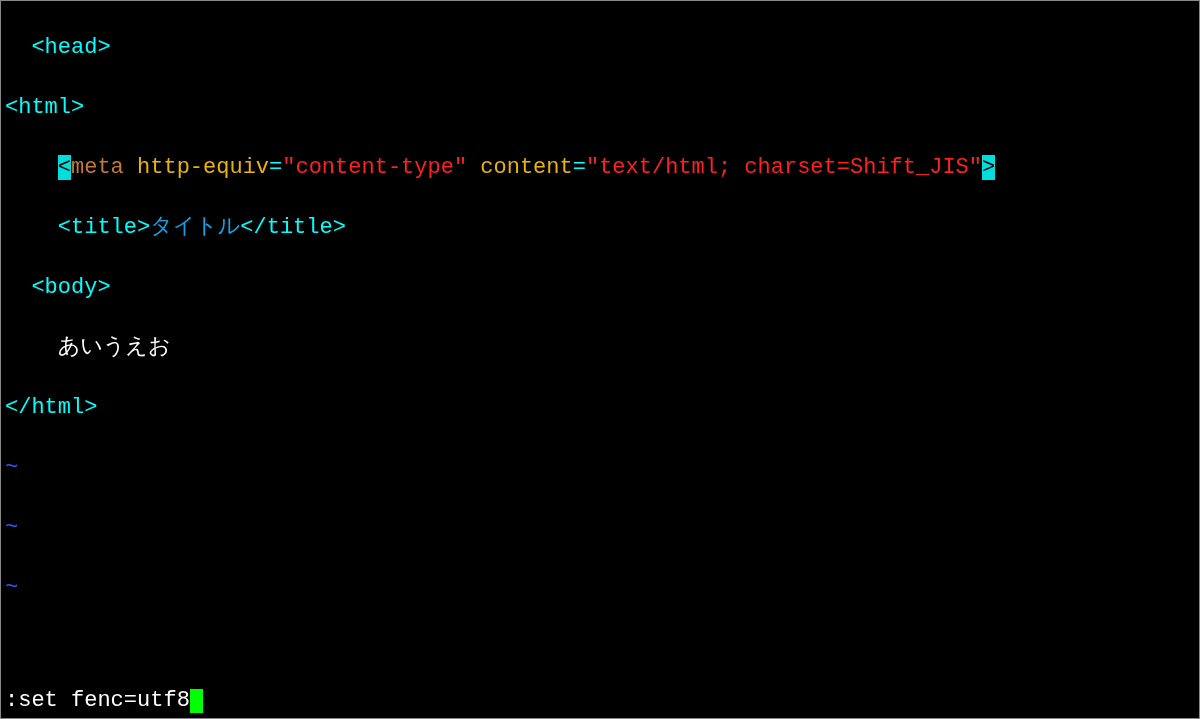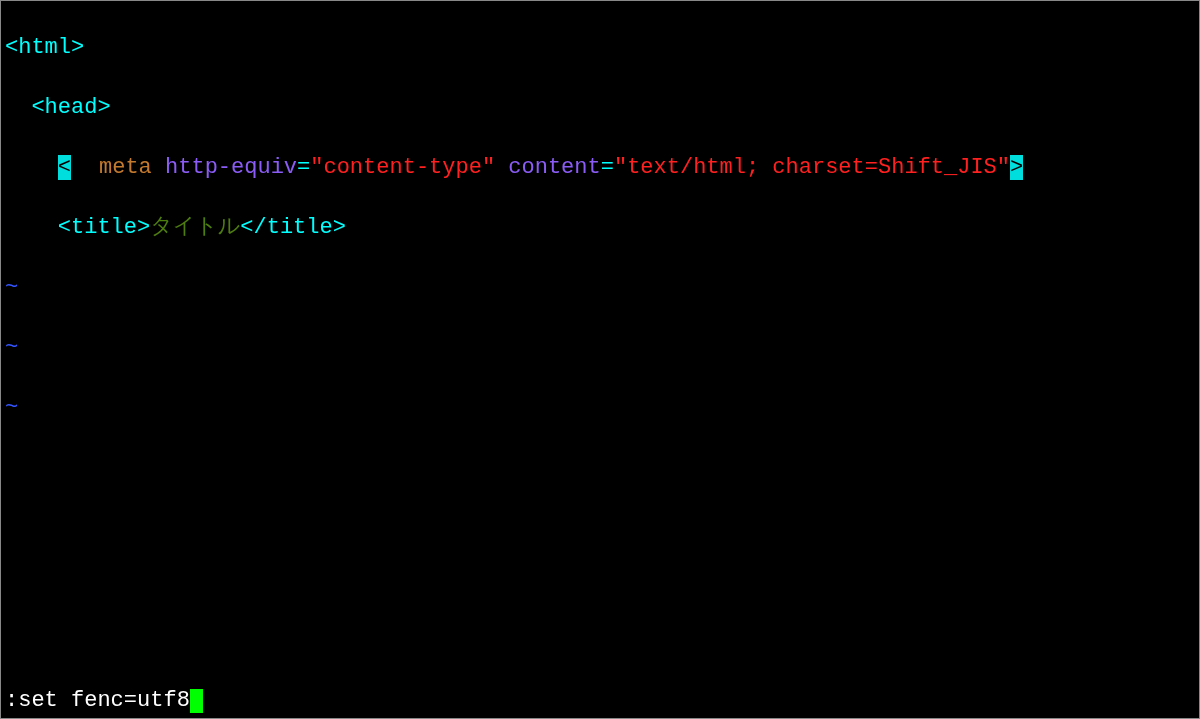--- a/index.html
+++ b/index.html
@@ -57,8 +57,8 @@
 <body>
 
 <div class="editor-area">
+<div><span>  </span><span class="keyword">&lt;</span><span class="keyword">head</span><span class="keyword">&gt;</span></div>
 <div><span class="keyword">&lt;</span><span class="keyword">html</span><span class="keyword">&gt;</span></div>
-<div><span>  </span><span class="keyword">&lt;</span><span class="keyword">head</span><span class="keyword">&gt;</span></div>
 <div><span>    </span><span class="bracket-highlight">&lt;</span><span class="special">meta</span><span> </span><span class="attr">http-equiv</span><span class="keyword">=</span><span class="string">"content-type"</span><span> </span><span class="attr">content</span><span class="keyword">=</span><span class="string">"text/html; charset=Shift_JIS"</span><span class="bracket-highlight">&gt;</span></div>
 <div><span>    </span><span class="keyword">&lt;</span><span class="keyword">title</span><span class="keyword">&gt;</span><span class="content">タイトル</span><span class="keyword">&lt;/</span><span class="keyword">title</span><span class="keyword">&gt;</span></div>
 <div class="tilde">~</div>

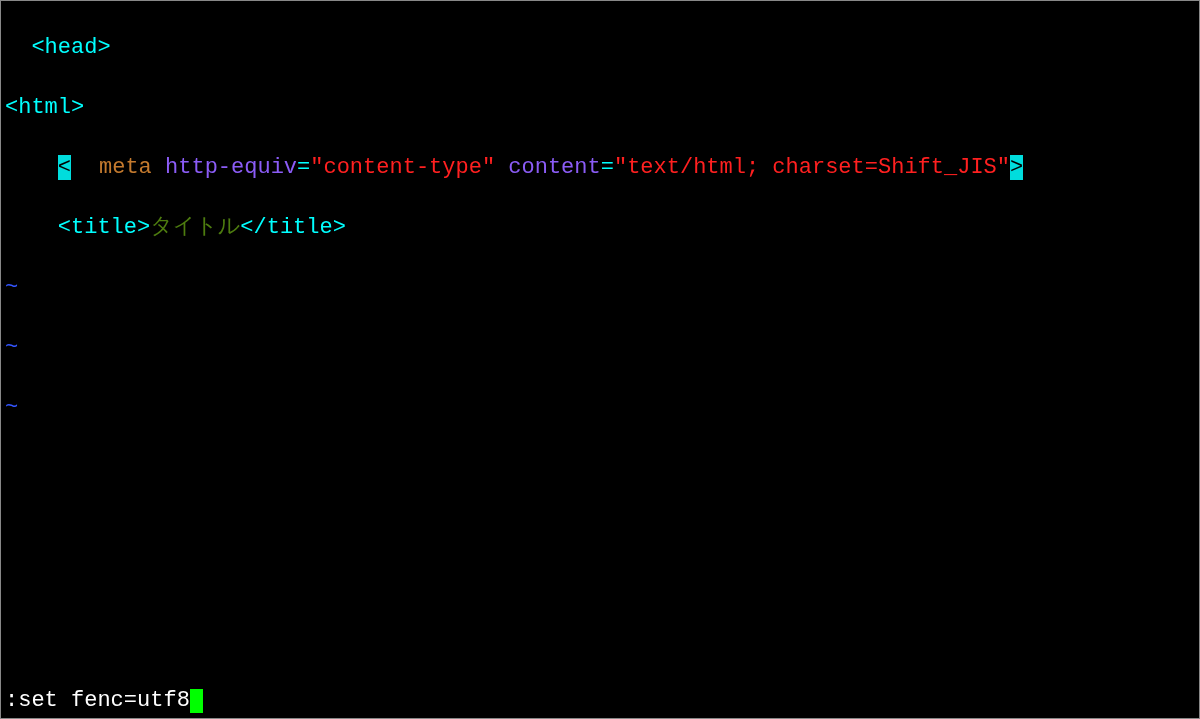--- a/index.html
+++ b/index.html
@@ -25,7 +25,7 @@
     white-space: pre;
   }
   .keyword { color: #00ffff; }
-  .special { color: #c47a2e; margin-left: 28px; }
+  .special { color: #c47a2e; }
   .attr { color: #8b5cf6; }
   .string { color: #ff2020; }
   .content { color: #4d7c0f; }

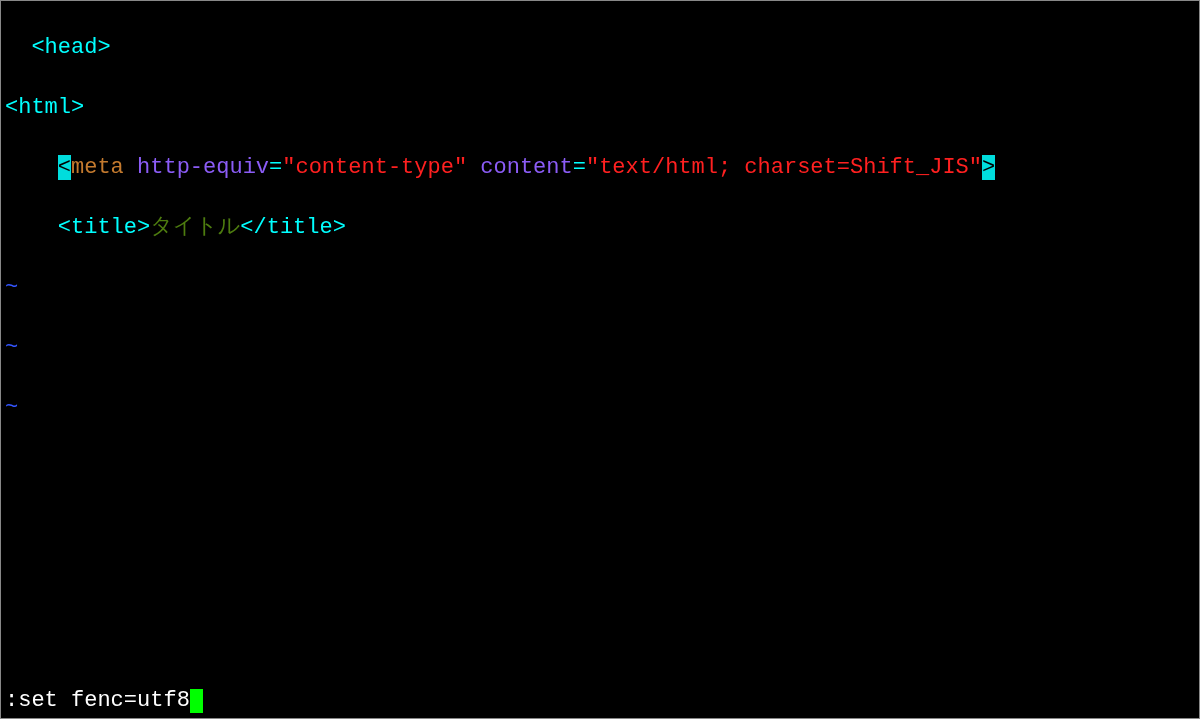--- a/index.html
+++ b/index.html
@@ -26,7 +26,7 @@
   }
   .keyword { color: #00ffff; }
   .special { color: #c47a2e; }
-  .attr { color: #8b5cf6; }
+  .attr { color: #eab308; }
   .string { color: #ff2020; }
   .content { color: #4d7c0f; }
   .text { color: #ffffff; }

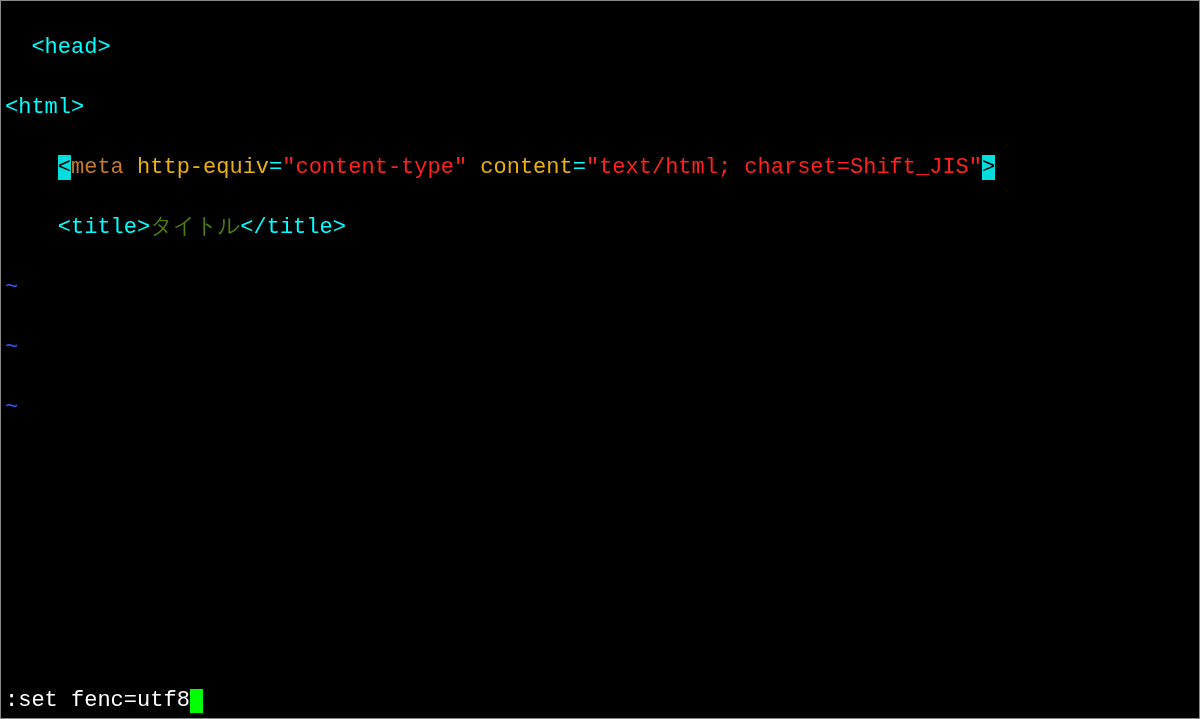--- a/index.html
+++ b/index.html
@@ -28,7 +28,7 @@
   .special { color: #c47a2e; }
   .attr { color: #eab308; }
   .string { color: #ff2020; }
-  .content { color: #4d7c0f; }
+  .content { color: #0ea5e9; }
   .text { color: #ffffff; }
   .bracket-highlight {
     background: #00dddd;

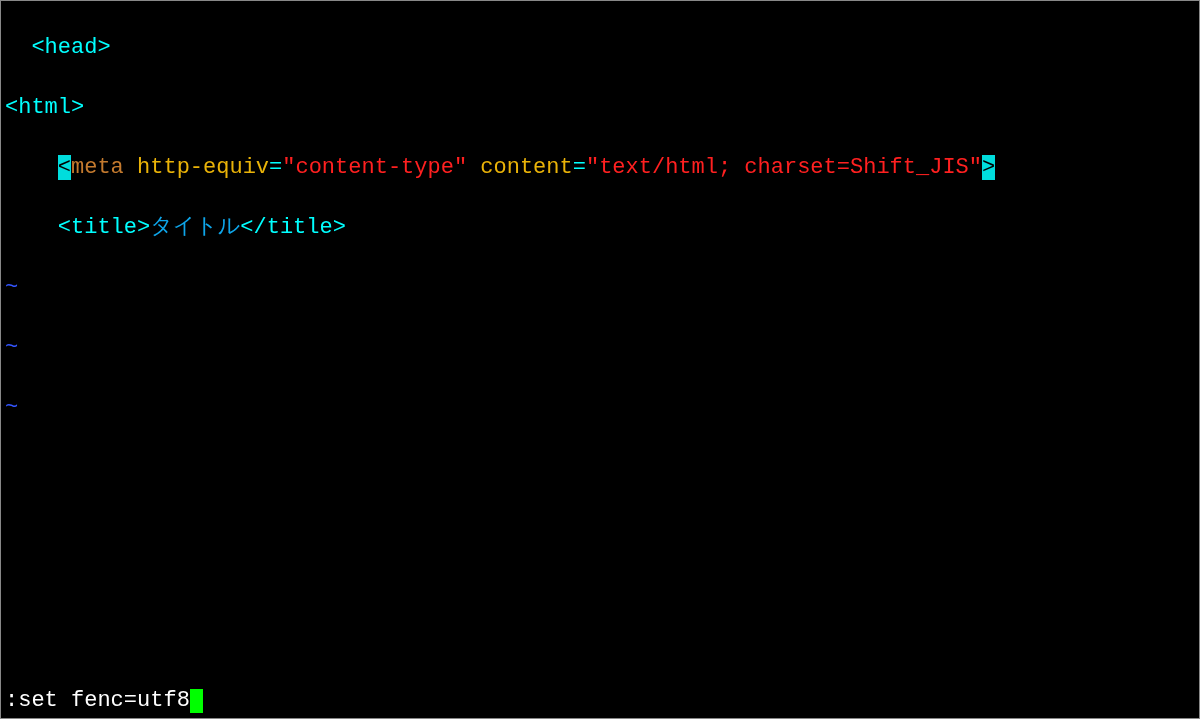--- a/index.html
+++ b/index.html
@@ -61,6 +61,7 @@
 <div><span class="keyword">&lt;</span><span class="keyword">html</span><span class="keyword">&gt;</span></div>
 <div><span>    </span><span class="bracket-highlight">&lt;</span><span class="special">meta</span><span> </span><span class="attr">http-equiv</span><span class="keyword">=</span><span class="string">"content-type"</span><span> </span><span class="attr">content</span><span class="keyword">=</span><span class="string">"text/html; charset=Shift_JIS"</span><span class="bracket-highlight">&gt;</span></div>
 <div><span>    </span><span class="keyword">&lt;</span><span class="keyword">title</span><span class="keyword">&gt;</span><span class="content">タイトル</span><span class="keyword">&lt;/</span><span class="keyword">title</span><span class="keyword">&gt;</span></div>
+<div><span>  </span><span class="keyword">&lt;</span><span class="keyword">body</span><span class="keyword">&gt;</span></div>
 <div class="tilde">~</div>
 <div class="tilde">~</div>
 <div class="tilde">~</div>

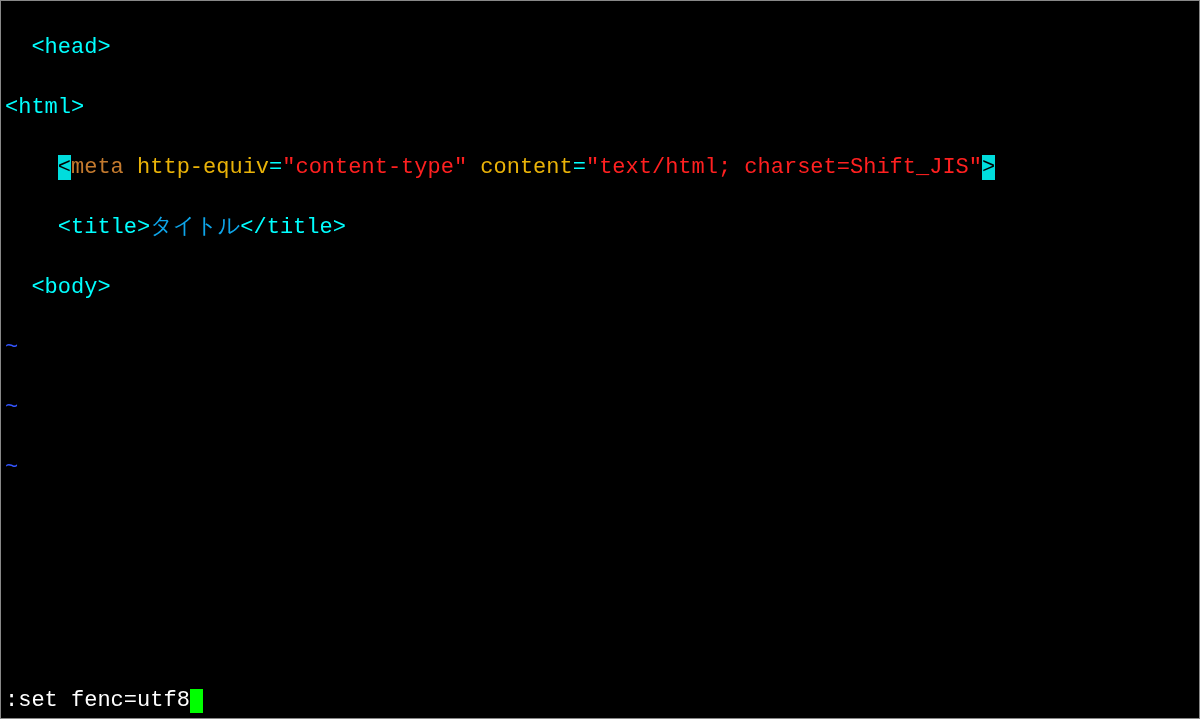--- a/index.html
+++ b/index.html
@@ -62,6 +62,7 @@
 <div><span>    </span><span class="bracket-highlight">&lt;</span><span class="special">meta</span><span> </span><span class="attr">http-equiv</span><span class="keyword">=</span><span class="string">"content-type"</span><span> </span><span class="attr">content</span><span class="keyword">=</span><span class="string">"text/html; charset=Shift_JIS"</span><span class="bracket-highlight">&gt;</span></div>
 <div><span>    </span><span class="keyword">&lt;</span><span class="keyword">title</span><span class="keyword">&gt;</span><span class="content">タイトル</span><span class="keyword">&lt;/</span><span class="keyword">title</span><span class="keyword">&gt;</span></div>
 <div><span>  </span><span class="keyword">&lt;</span><span class="keyword">body</span><span class="keyword">&gt;</span></div>
+<div><span>    </span><span class="text">あいうえお</span></div>
 <div class="tilde">~</div>
 <div class="tilde">~</div>
 <div class="tilde">~</div>

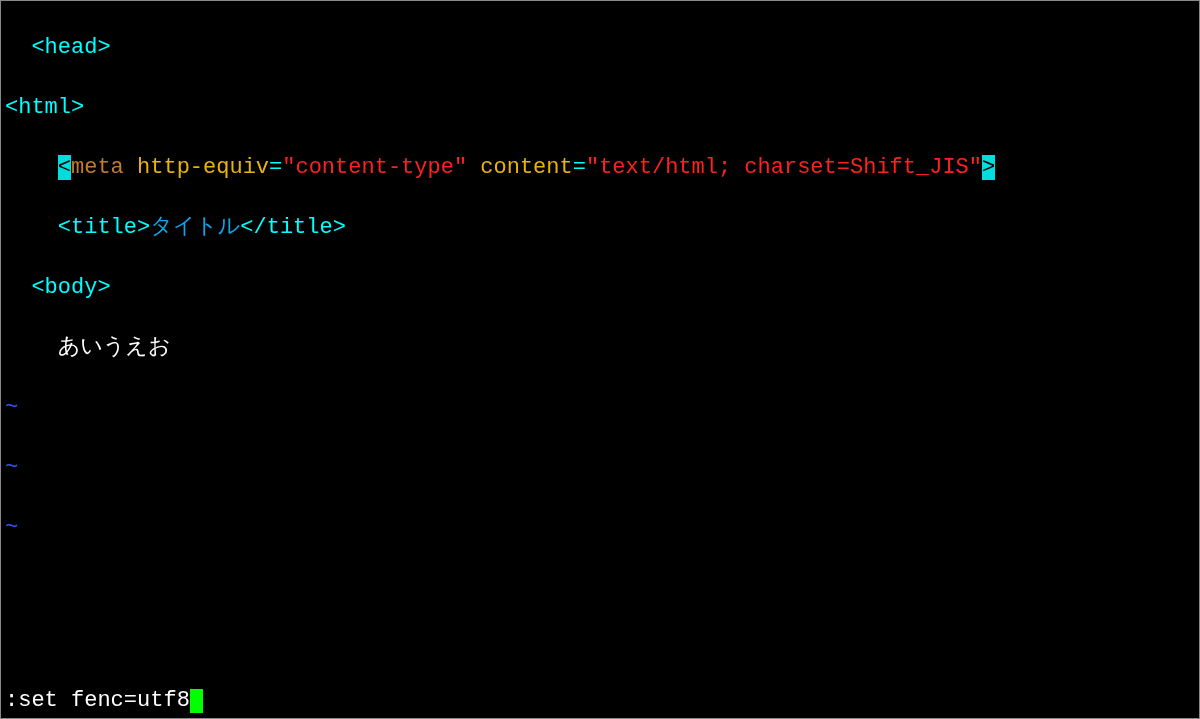--- a/index.html
+++ b/index.html
@@ -63,6 +63,7 @@
 <div><span>    </span><span class="keyword">&lt;</span><span class="keyword">title</span><span class="keyword">&gt;</span><span class="content">タイトル</span><span class="keyword">&lt;/</span><span class="keyword">title</span><span class="keyword">&gt;</span></div>
 <div><span>  </span><span class="keyword">&lt;</span><span class="keyword">body</span><span class="keyword">&gt;</span></div>
 <div><span>    </span><span class="text">あいうえお</span></div>
+<div><span class="keyword">&lt;/</span><span class="keyword">html</span><span class="keyword">&gt;</span></div>
 <div class="tilde">~</div>
 <div class="tilde">~</div>
 <div class="tilde">~</div>

